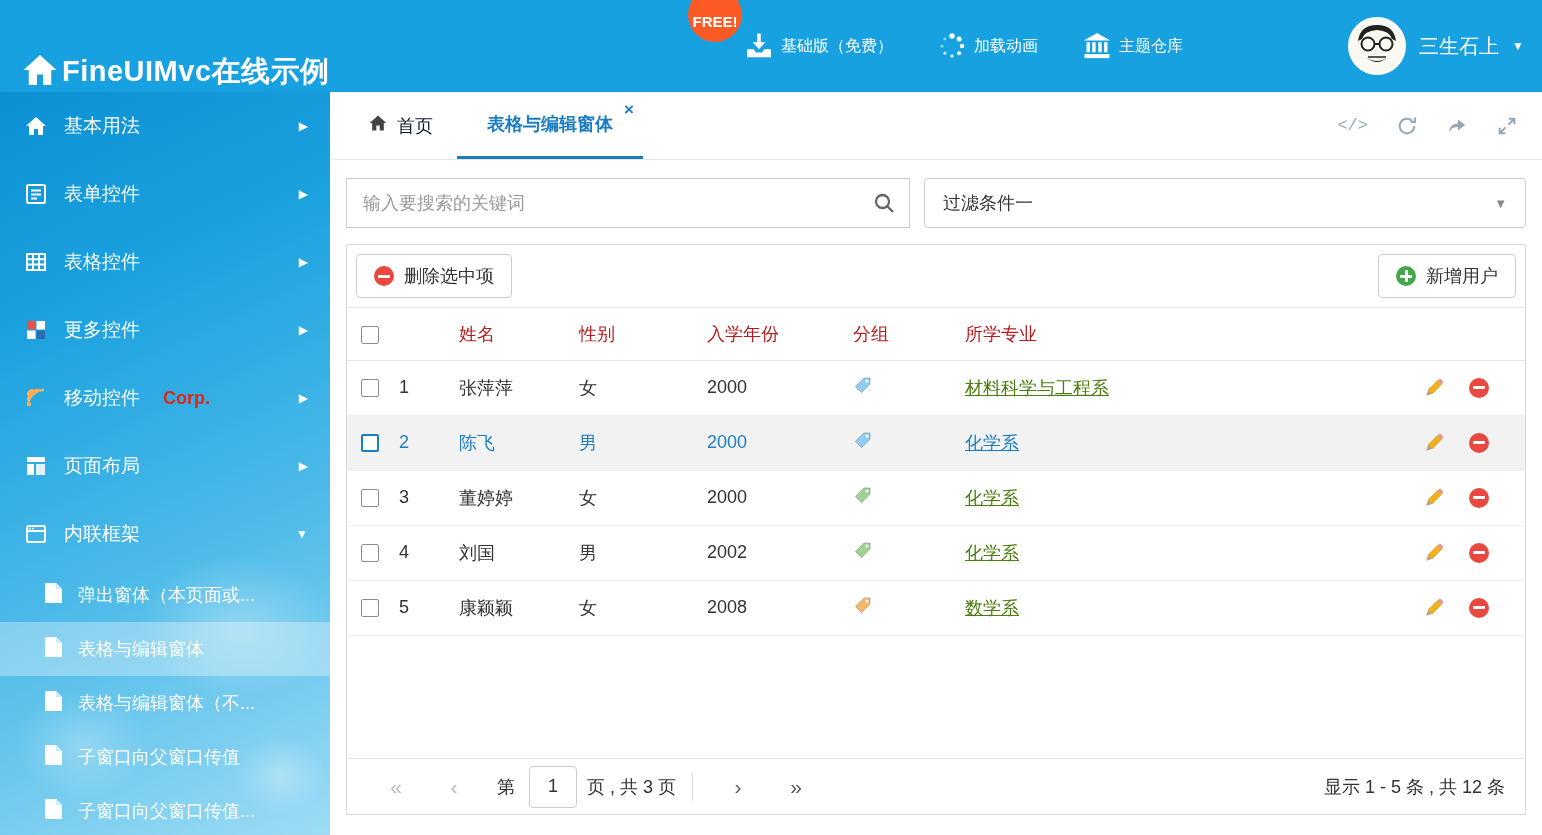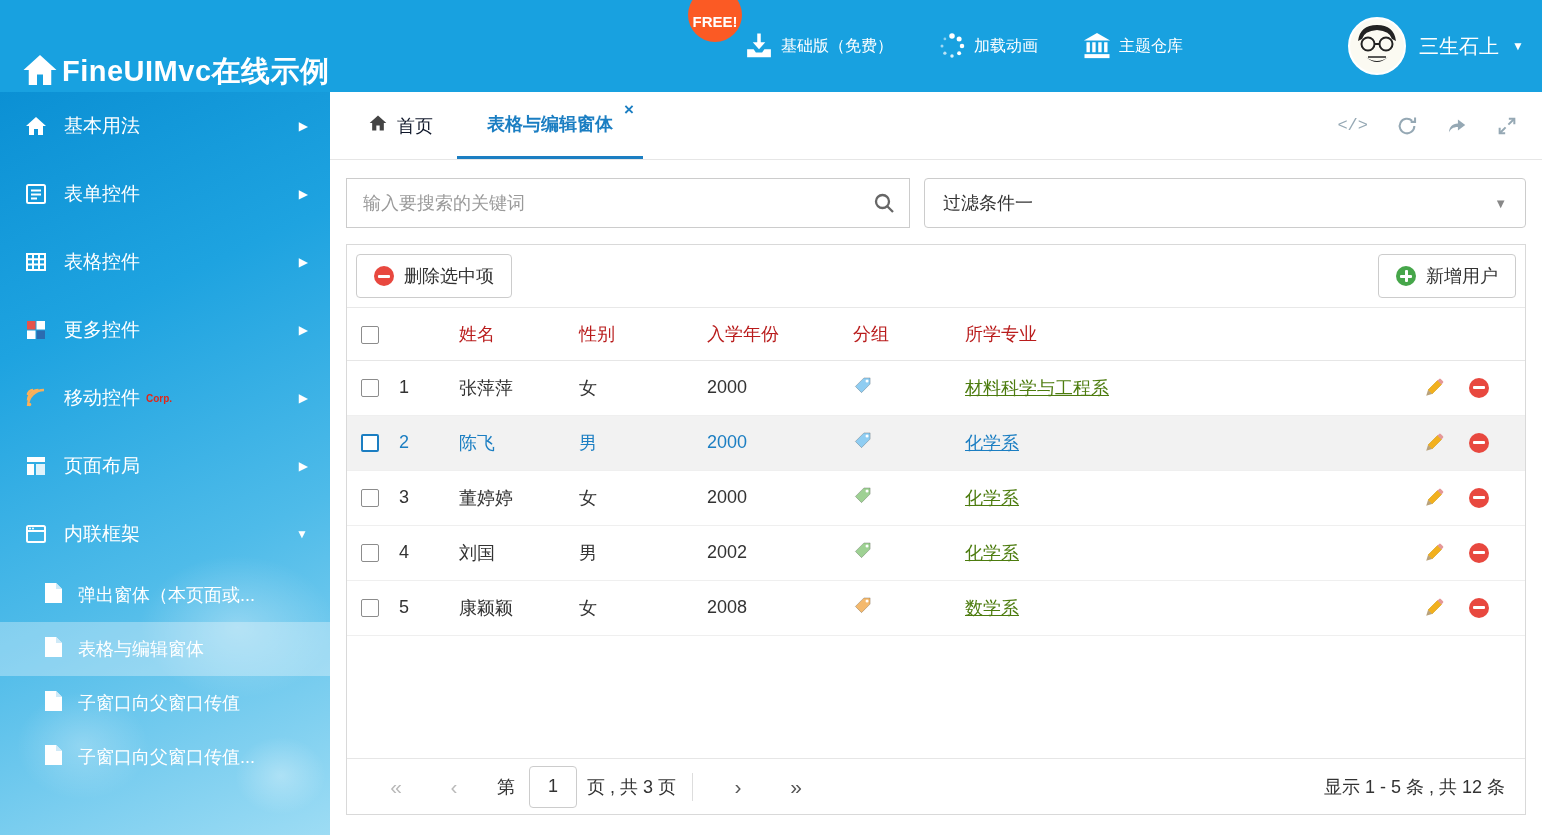--- a/index.html
+++ b/index.html
@@ -34,7 +34,7 @@
        linear-gradient(155deg,#0b90d4 0%,#1ea3e0 30%,#4ebbe9 62%,#9ddcf4 100%)}
   .menu-item{height:68px;display:flex;align-items:center;padding:0 22px;cursor:pointer;font-size:19px}
   .menu-icon{width:27px;height:27px;margin-right:15px;display:flex;align-items:center;justify-content:center;flex:0 0 27px}
-  .menu-badge{color:#e02718;font-size:10px;margin-left:6px;font-weight:bold}
+  .menu-badge{color:#e02718;font-size:18px;margin-left:23px;font-weight:bold}
   .menu-arrow{margin-left:auto;font-size:12px}
   .submenu-item{height:54px;display:flex;align-items:center;padding-left:44px;font-size:18px;gap:15px;cursor:pointer}
   .submenu-item.active{background:rgba(255,255,255,.32)}

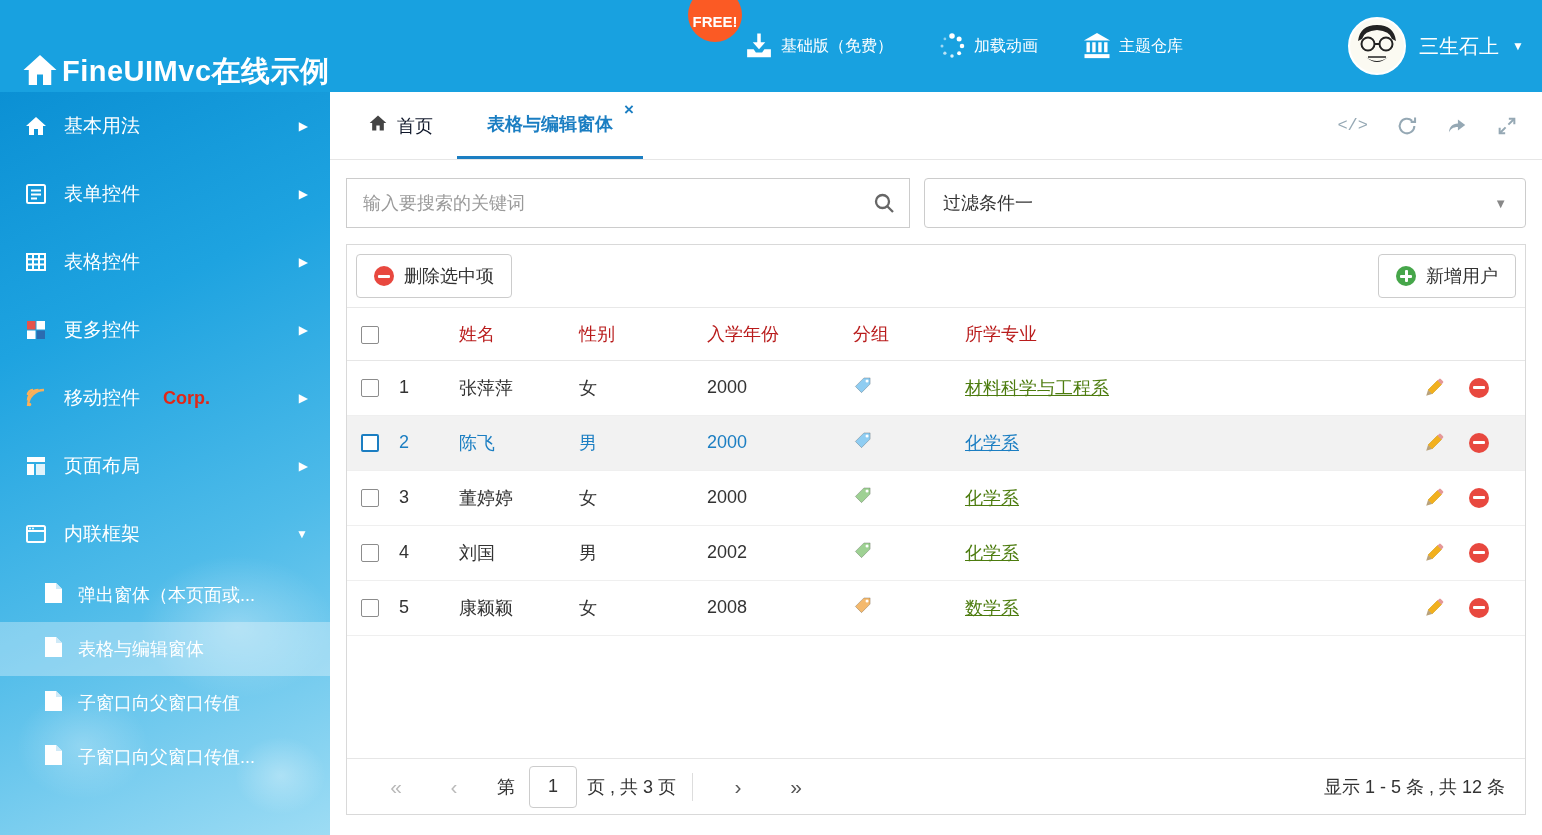--- a/index.html
+++ b/index.html
@@ -265,6 +265,15 @@
         </svg>
     </span>
     <span>表格与编辑窗体</span>
+  </div>
+  <div class="submenu-item">
+    <span>
+      <svg width="19" height="22" viewBox="0 0 19 22" fill="#fff">
+          <path d="M1 1 H12 L18 7 V21 H1 Z"></path>
+          <path d="M12 1 L12 7 L18 7" fill="#cfeaf8"></path>
+        </svg>
+    </span>
+    <span>表格与编辑窗体（不...</span>
   </div>
   <div class="submenu-item">
     <span>

